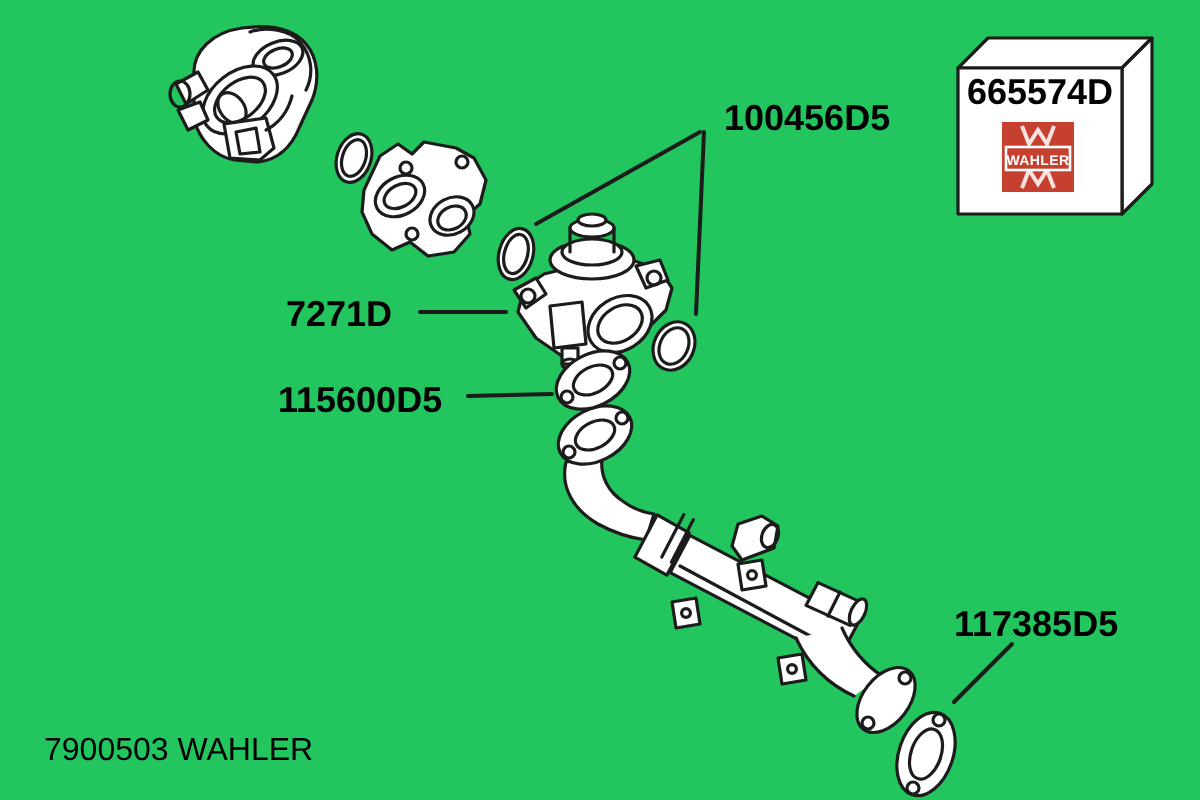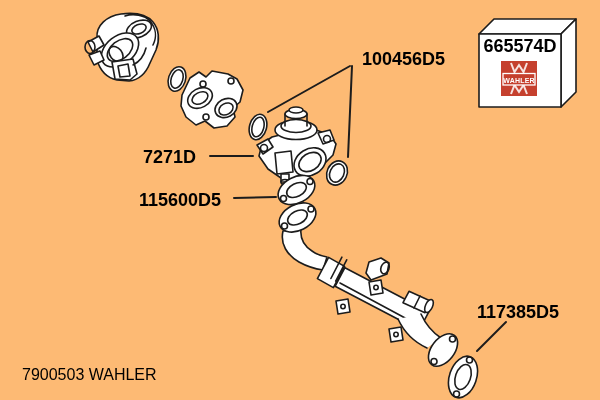--- a/index.html
+++ b/index.html
@@ -4,7 +4,7 @@
 <style>
   html,body{margin:0;padding:0;background:#fff;}
   .stage{
-    position:relative;width:600px;height:400px;background:#fdba74;overflow:hidden;
+    position:relative;width:600px;height:400px;background:#22c55e;overflow:hidden;
     font-family:"Liberation Sans",sans-serif;
   }
   svg text{font-family:"Liberation Sans",sans-serif;}

